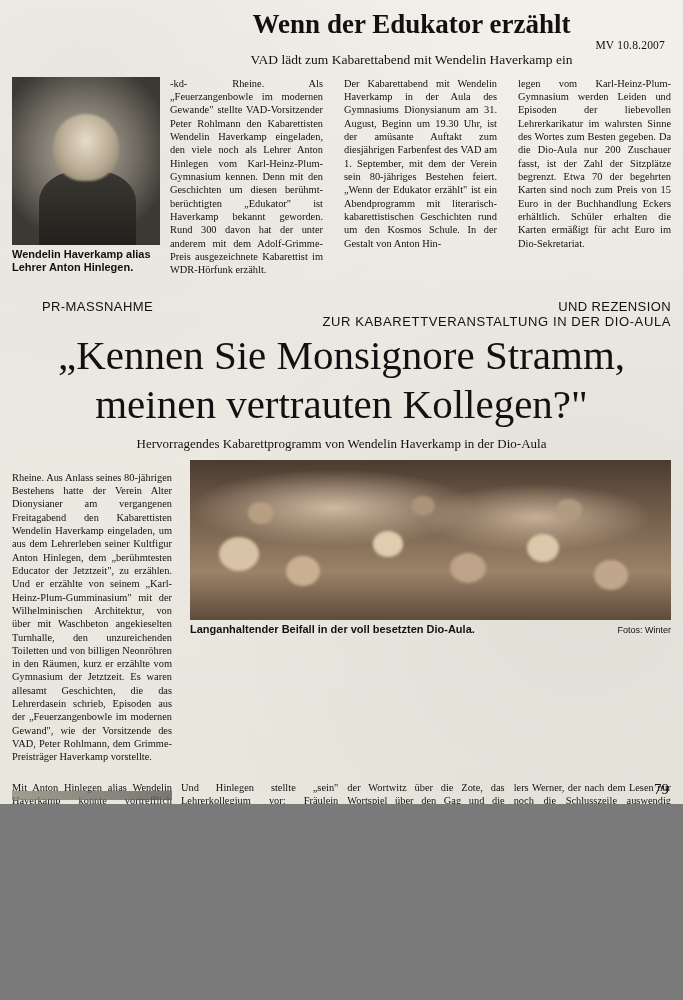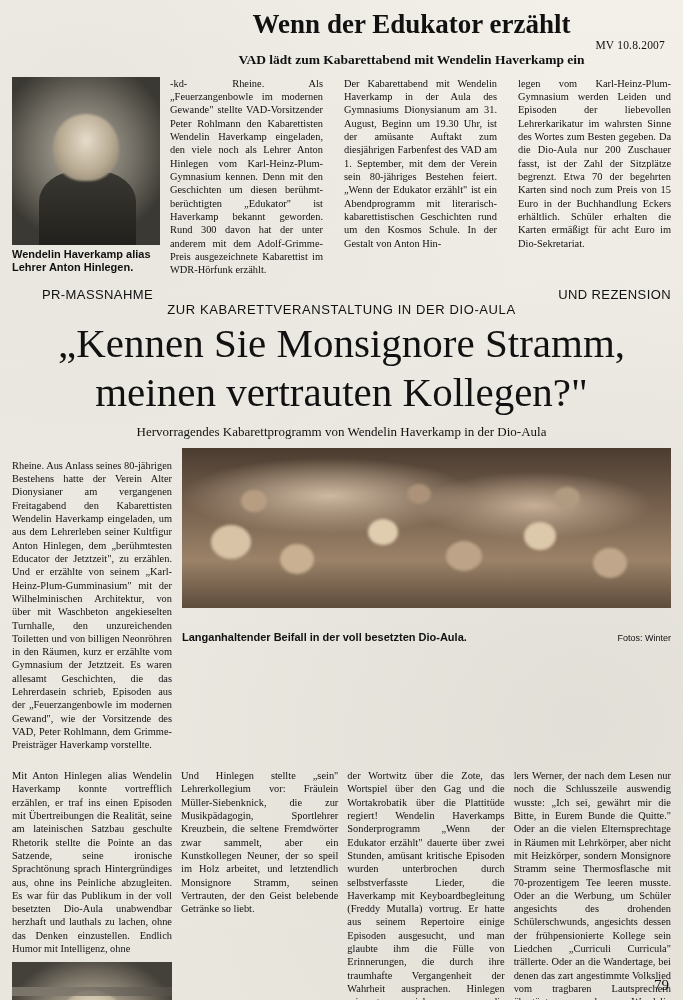--- a/index.html
+++ b/index.html
@@ -10,7 +10,7 @@
   .page {
     position: relative;
     width: 683px;
-    height: 1000px;
+    height: 804px;
     background: #a3a3a3;
     overflow: hidden;
     font-family: "Liberation Serif", serif;

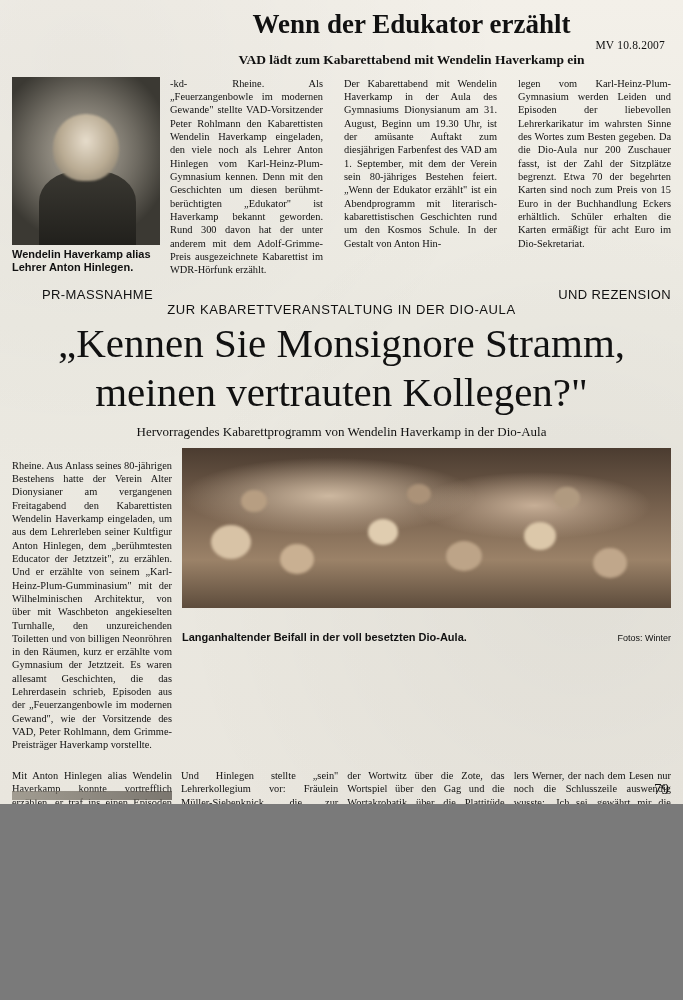--- a/index.html
+++ b/index.html
@@ -49,7 +49,7 @@
   }
   .a1-sub {
     text-align: center;
-    font-weight: bold;
+    font-weight: normal;
     font-size: 13.5px;
     margin: 1px 0 0 140px;
     line-height: 1.15;

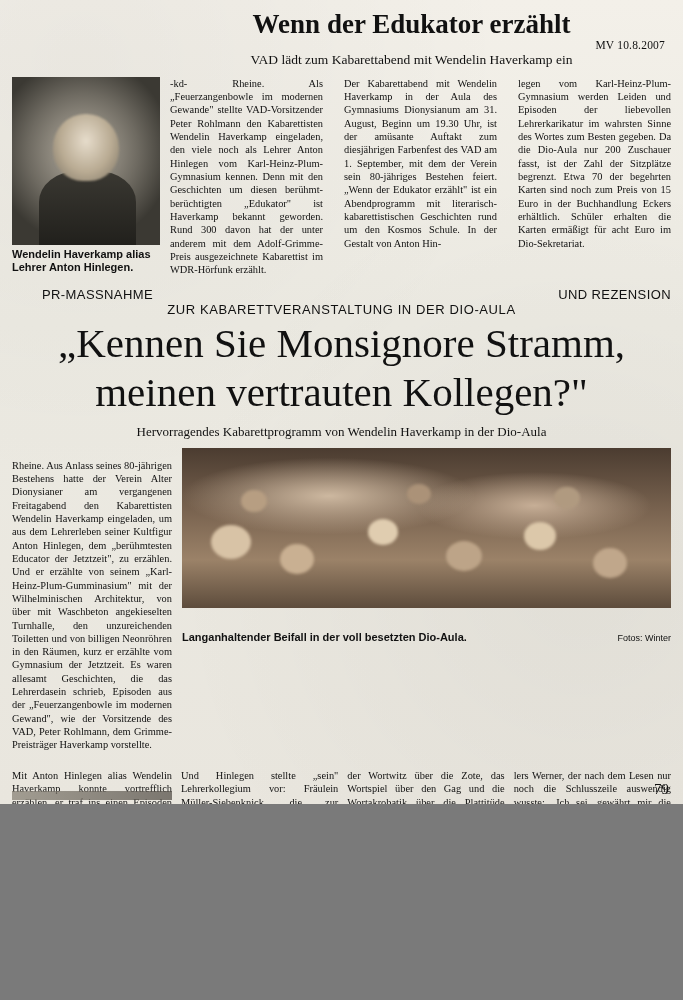--- a/index.html
+++ b/index.html
@@ -120,7 +120,7 @@
   
   .band {
     position: relative;
-    margin-top: 10px;
+    margin-top: 22px;
     height: 30px;
   }
   .band .left {

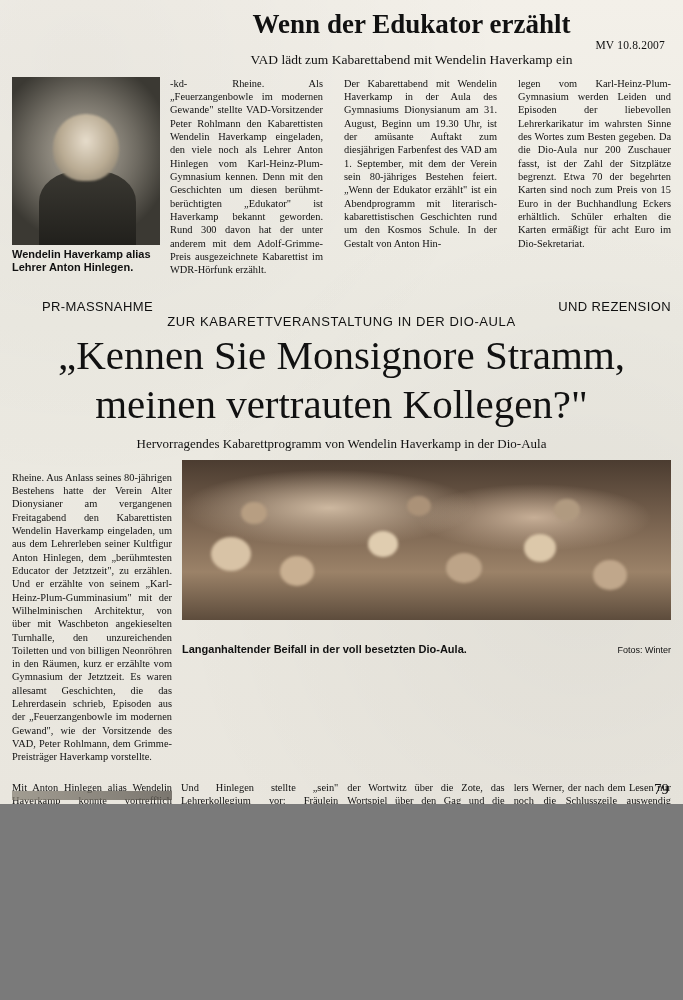--- a/index.html
+++ b/index.html
@@ -143,7 +143,7 @@
     position: absolute;
     left: 0; right: 0;
     top: 15px;
-    text-align: center;
+    text-align: right;
     font-family: "Liberation Sans", sans-serif;
     font-size: 13px;
     letter-spacing: 0.6px;

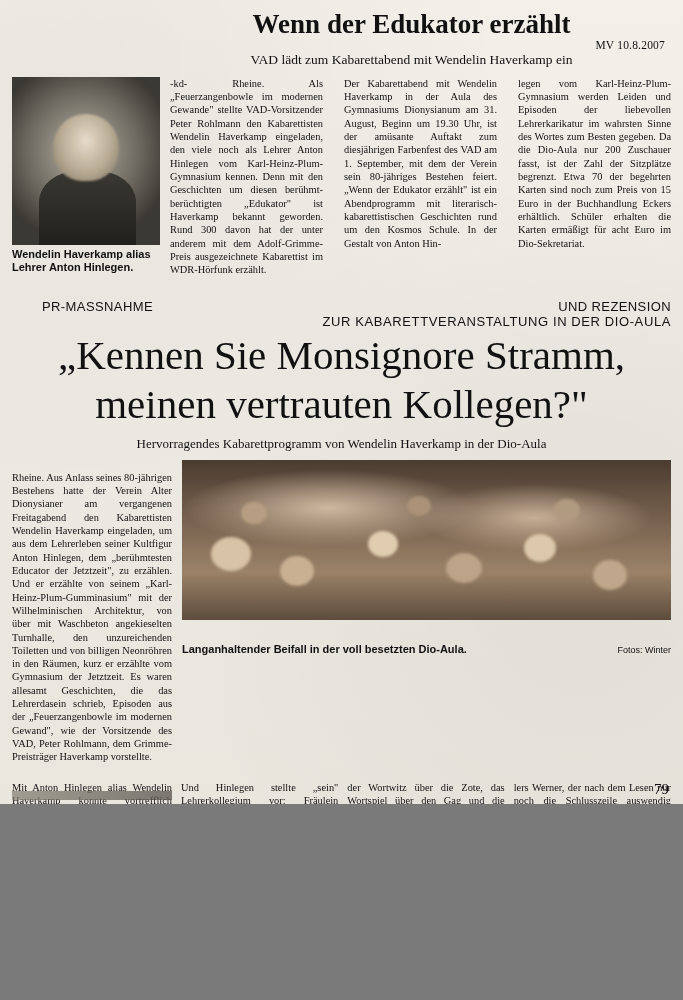--- a/index.html
+++ b/index.html
@@ -168,7 +168,7 @@
   }
   .a2-top {
     display: flex;
-    gap: 10px;
+    gap: 18px;
     margin-top: 8px;
   }
   .a2-left {

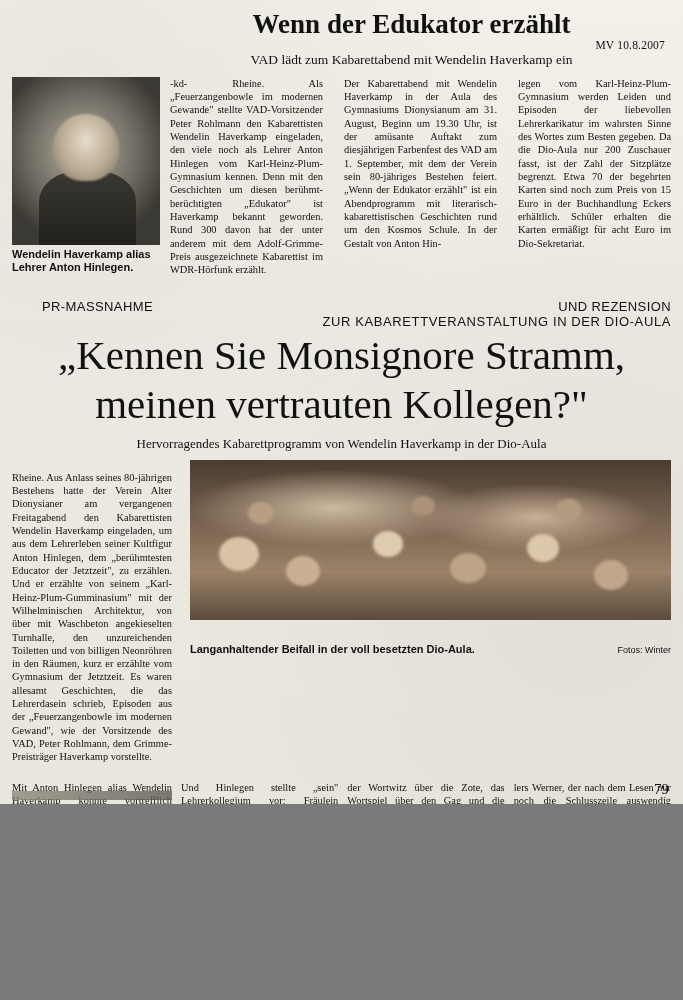--- a/index.html
+++ b/index.html
@@ -207,7 +207,6 @@
     font-family: "Liberation Sans", sans-serif;
     font-weight: bold;
     font-size: 11px;
-    margin-top: 20px;
   }
   .caption-credit {
     font-family: "Liberation Sans", sans-serif;

